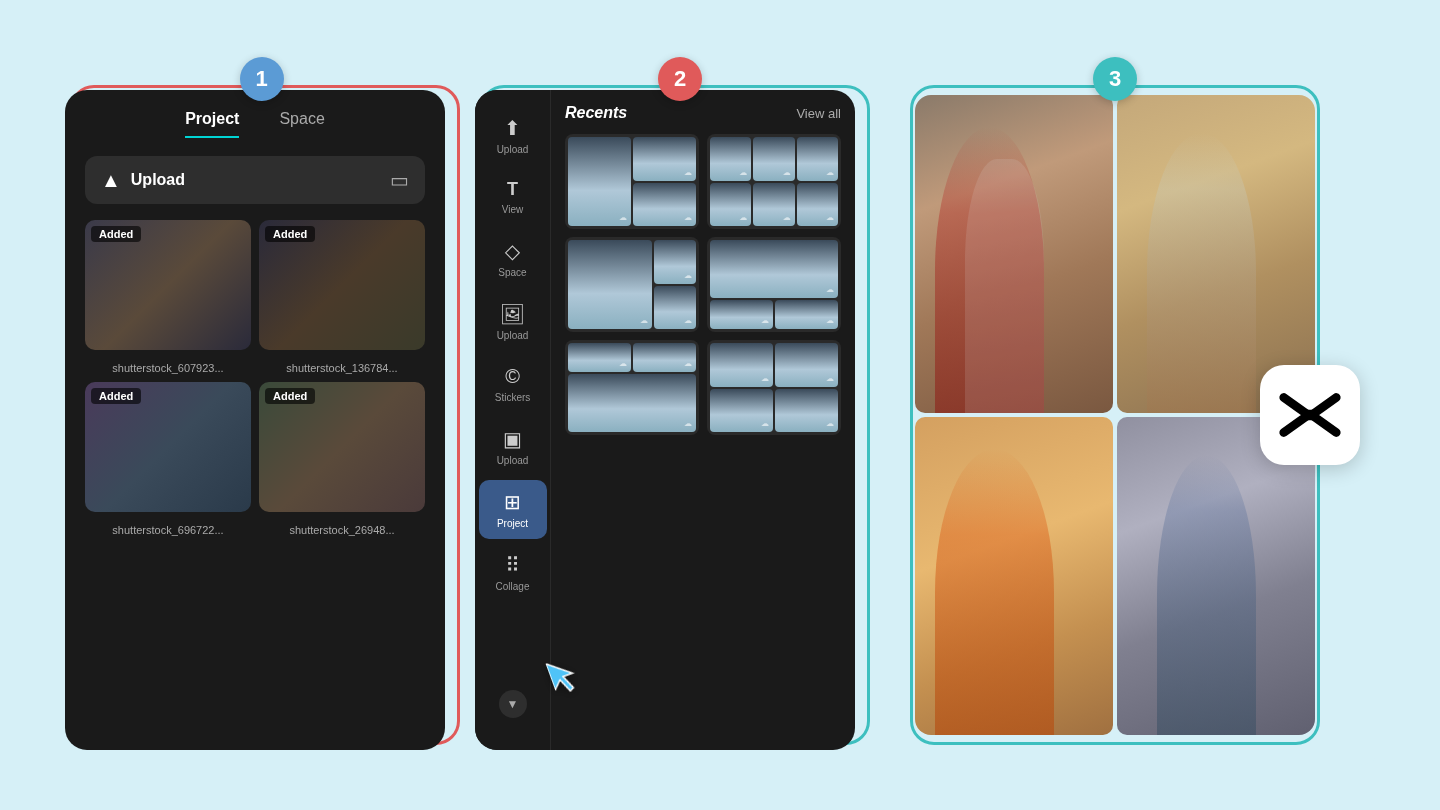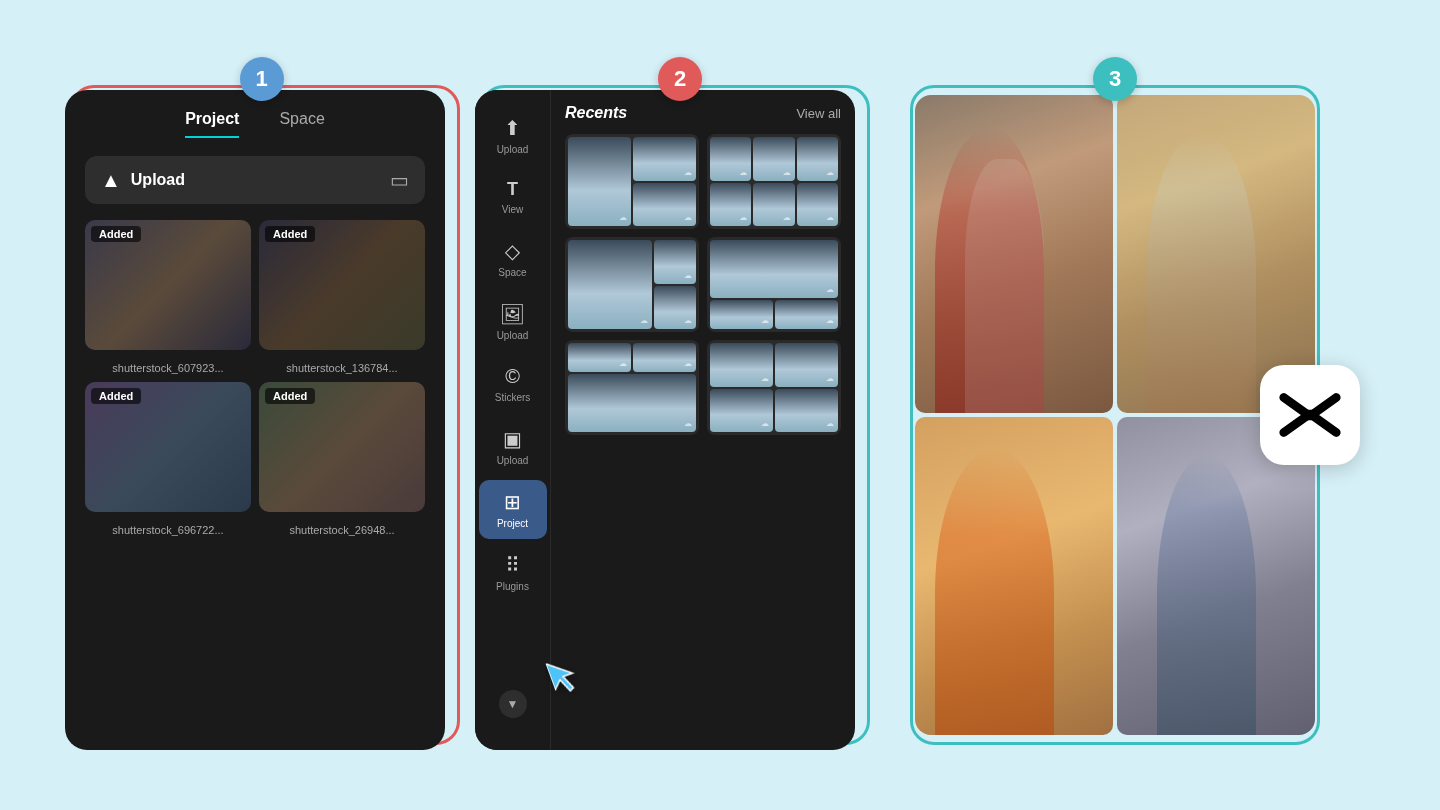--- a/index.html
+++ b/index.html
@@ -475,7 +475,7 @@
 
         <div class="sidebar-item">
           <span class="icon-sym">⠿</span>
-          <span class="icon-label">Plugins</span>
+          <span class="icon-label">Collage</span>
         </div>
 
         <div class="sidebar-down">▼</div>

